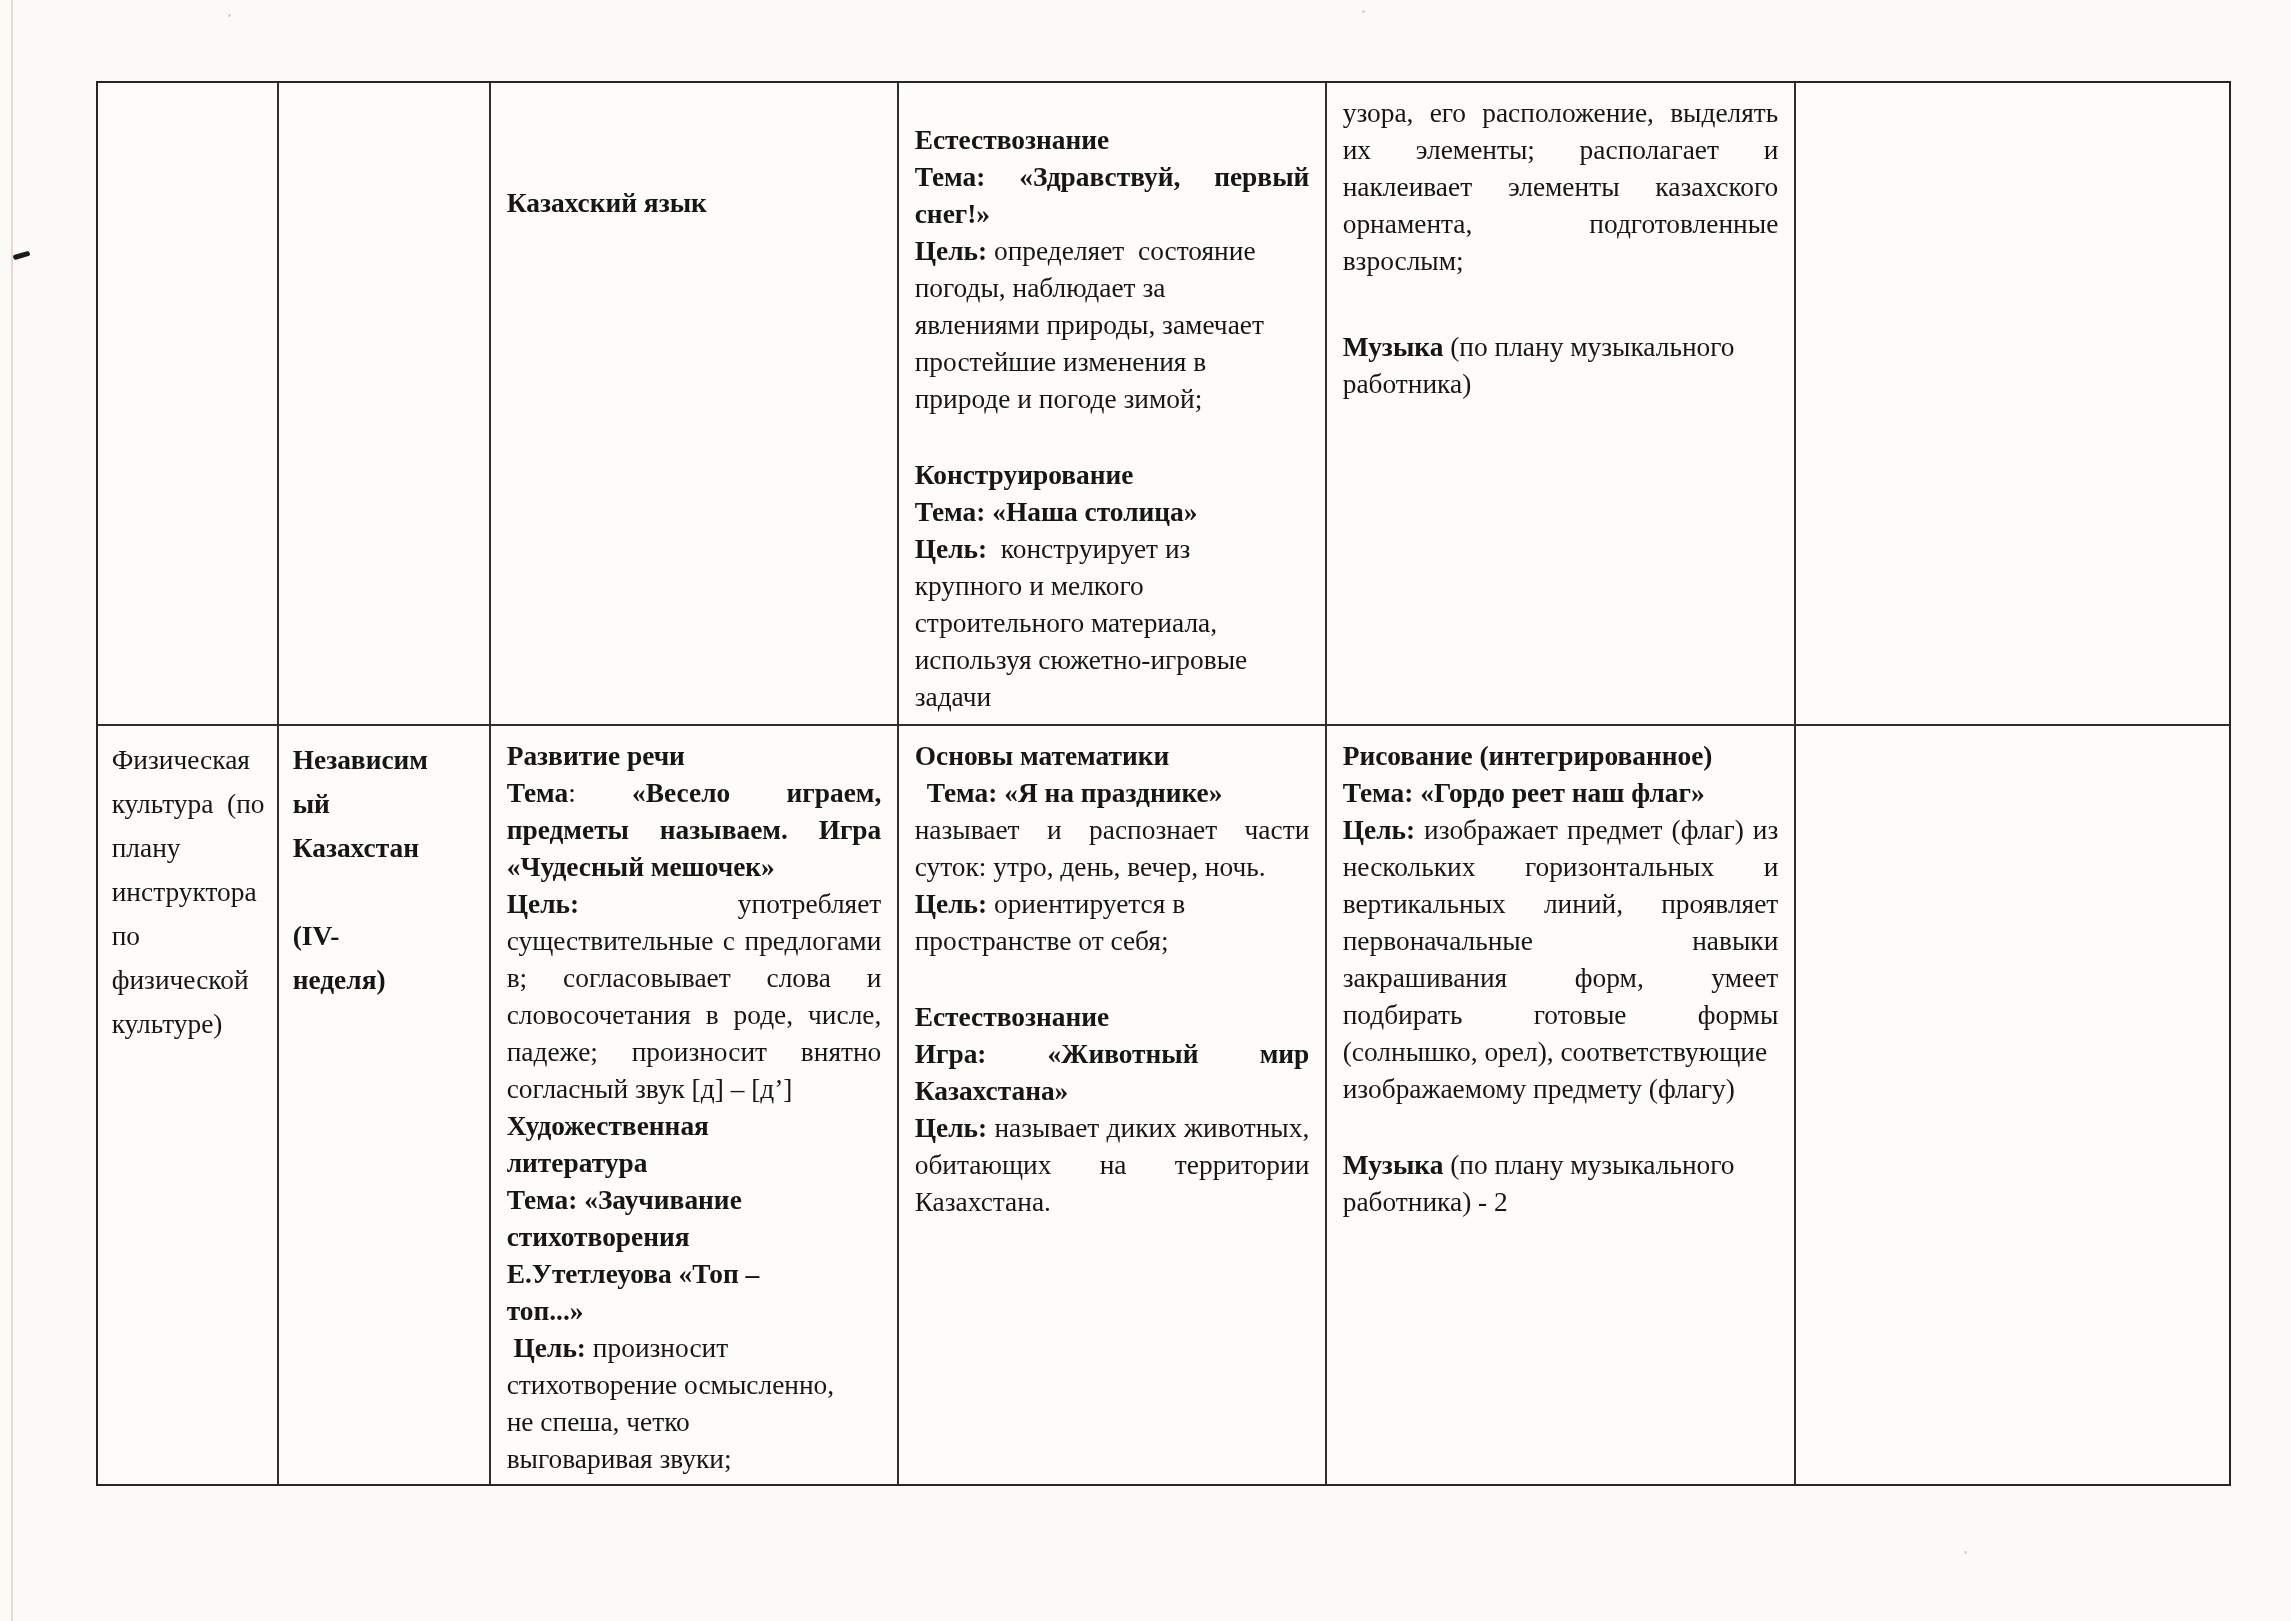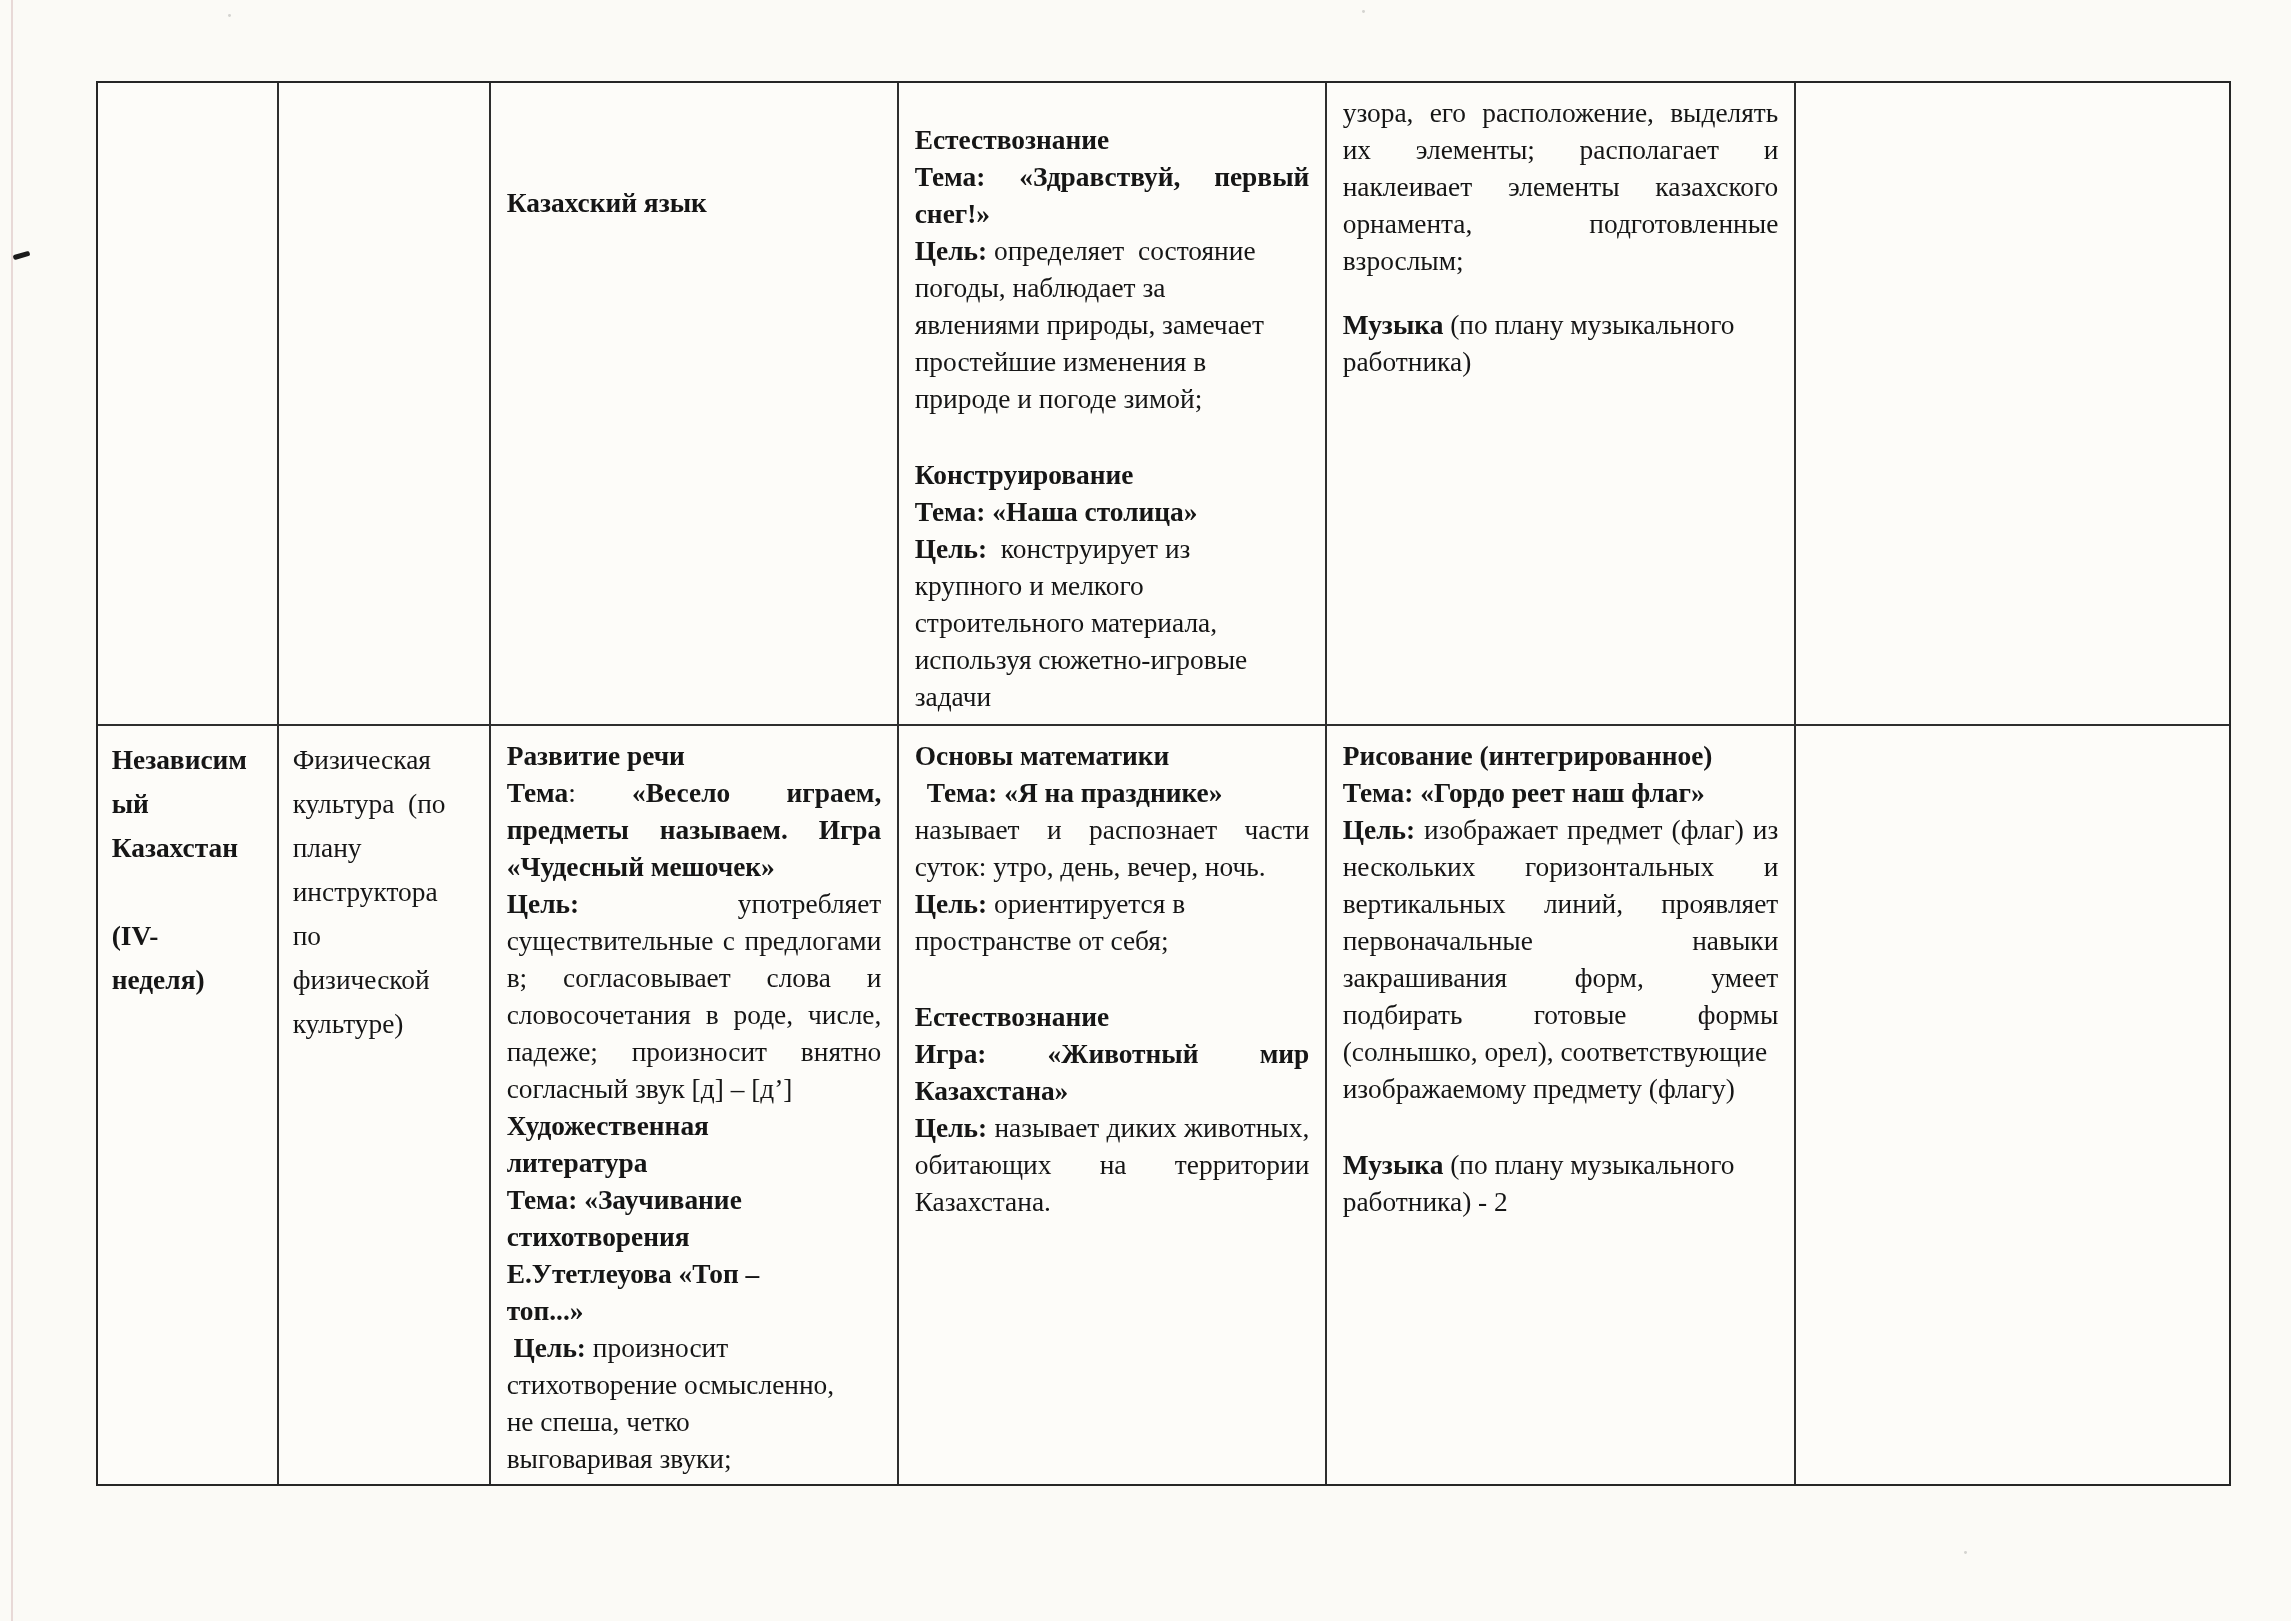--- a/index.html
+++ b/index.html
@@ -70,7 +70,7 @@
       </div>
       <div class="cell colline">
         <div class="para" style="text-align: justify;"><span>узора, его расположение, выделять их элементы; располагает и наклеивает элементы казахского орнамента, подготовленные взрослым;</span></div>
-        <div class="para" style="text-align: left; margin-top: 27px;"><span class="b">Музыка</span><span> (по плану музыкального работника)</span></div>
+        <div class="para" style="text-align: left; margin-top: 49px;"><span class="b">Музыка</span><span> (по плану музыкального работника)</span></div>
       </div>
       <div class="cell"></div>
       <div class="cell colline rowline wide-lh">

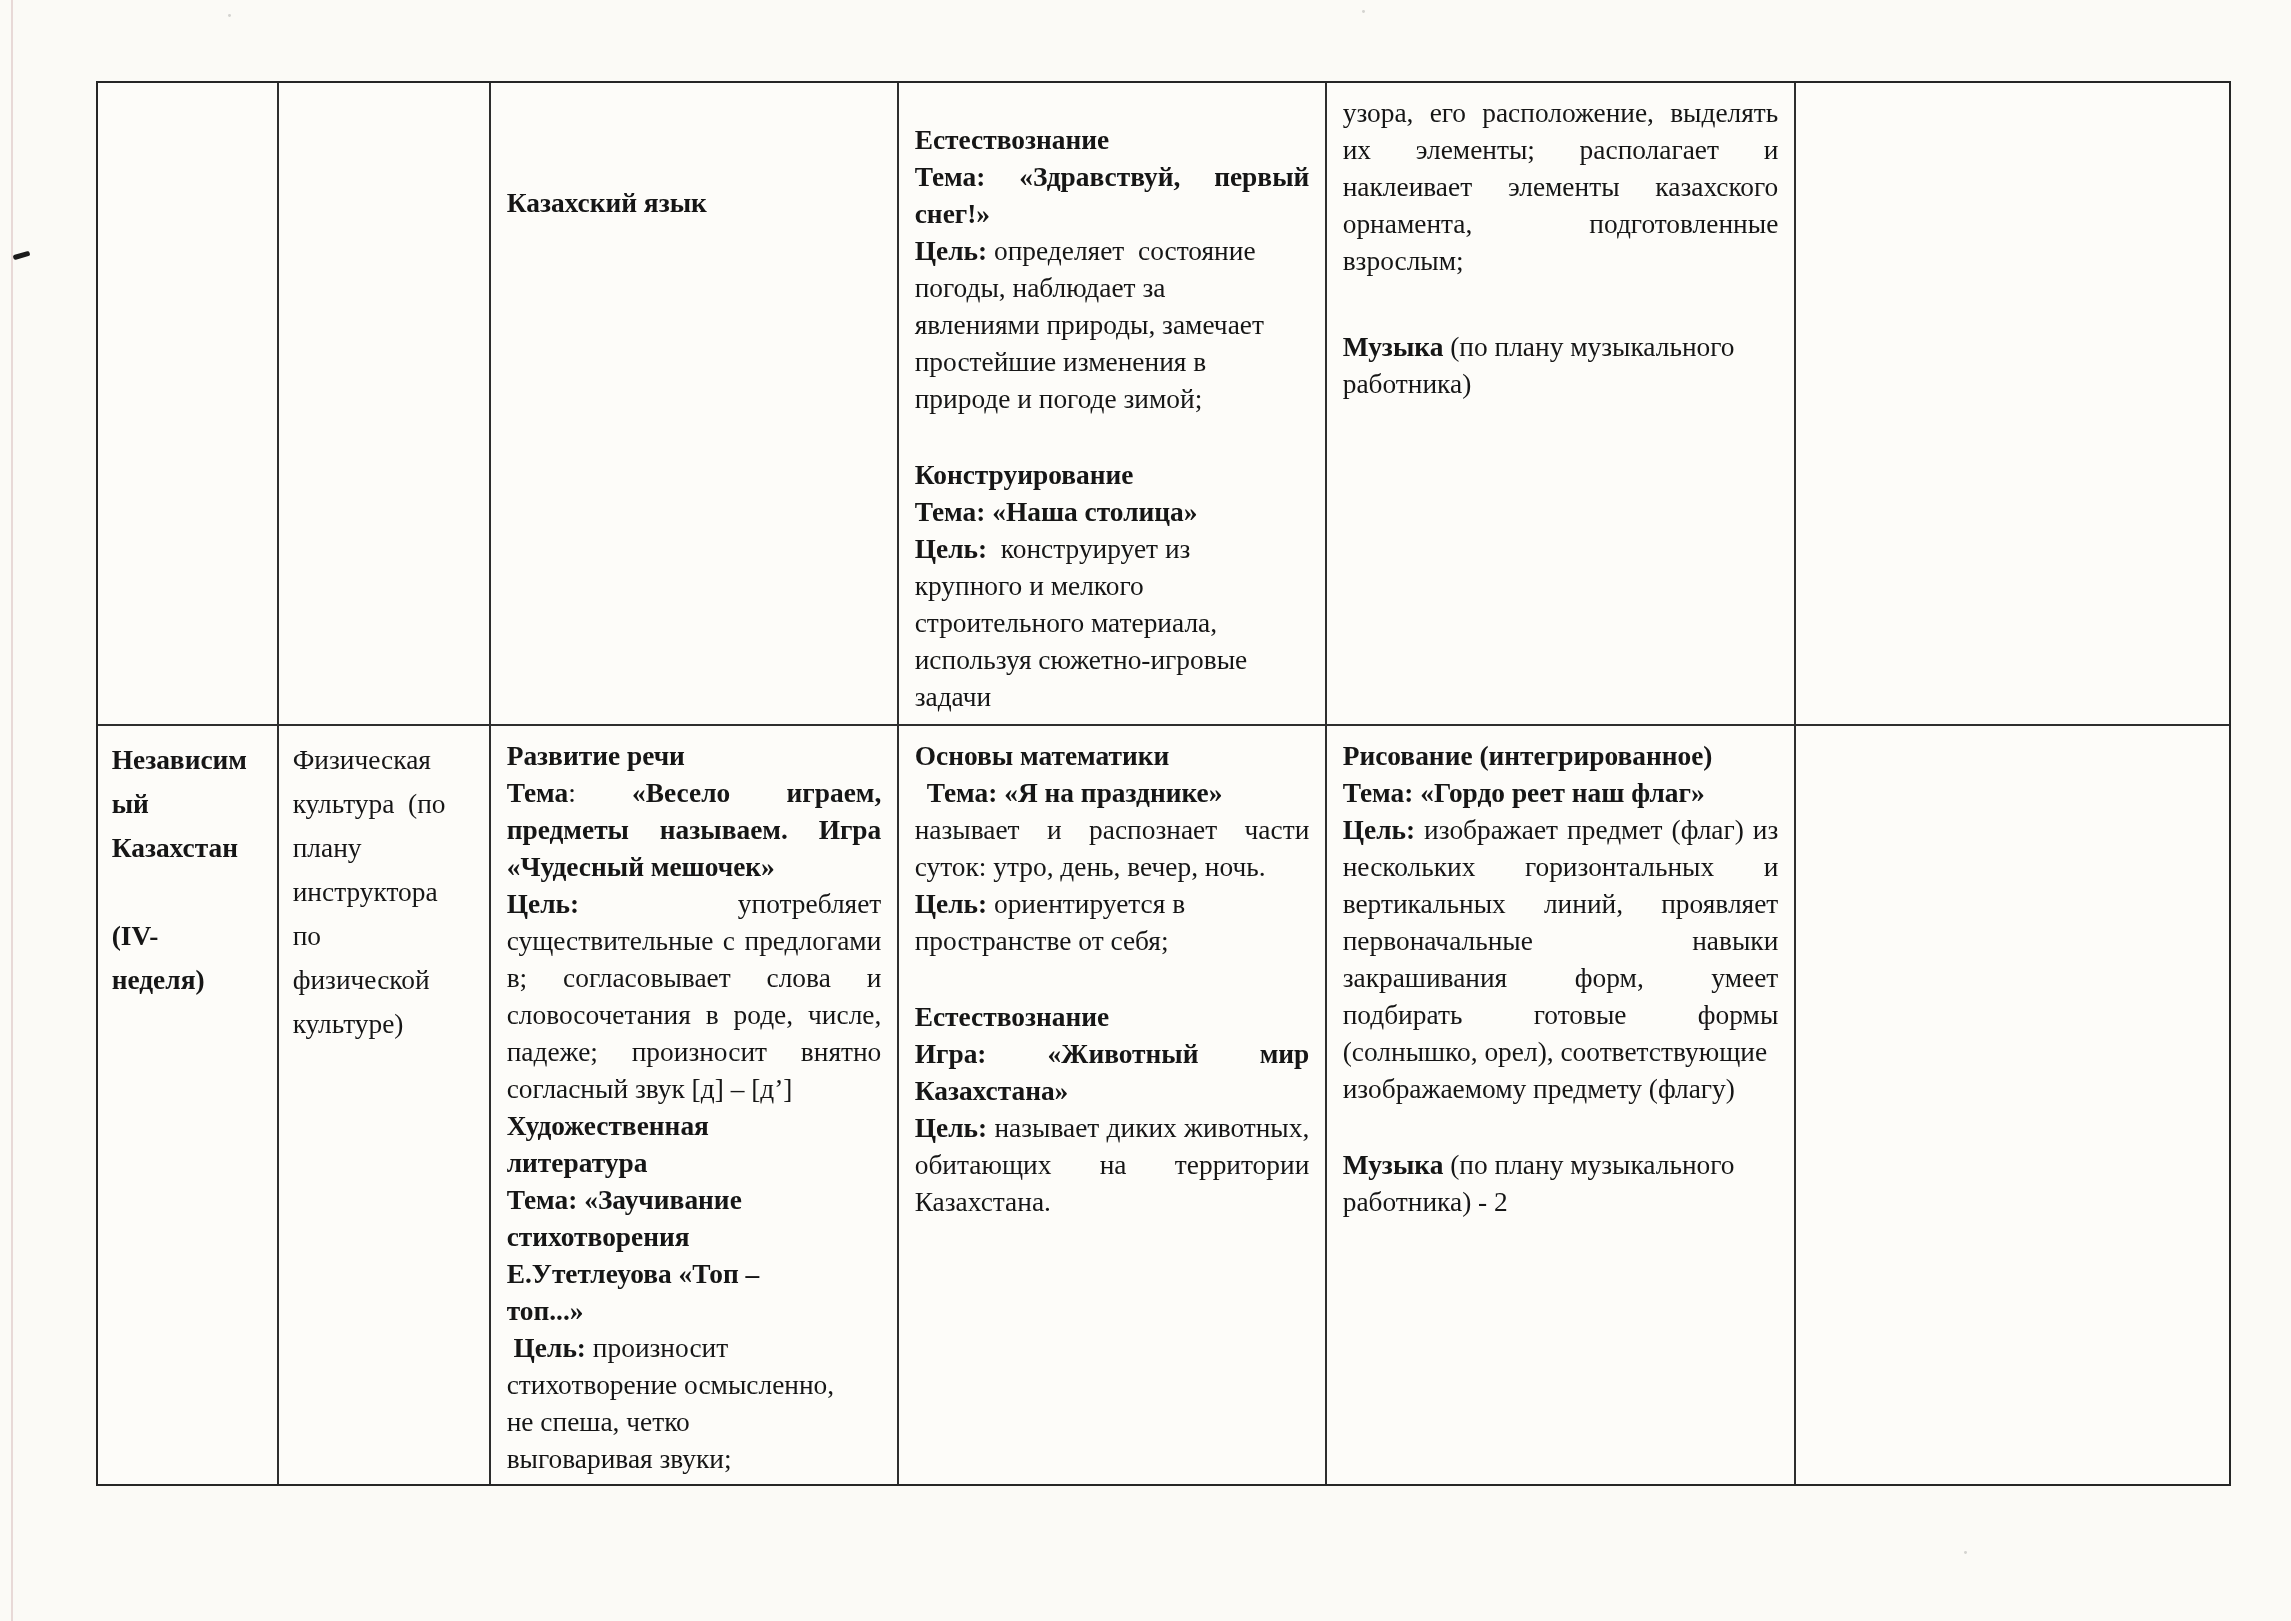--- a/index.html
+++ b/index.html
@@ -74,14 +74,6 @@
       </div>
       <div class="cell"></div>
       <div class="cell colline rowline wide-lh">
-        <div class="para" style="text-align: left;"><span class="b">Независим
-ый
-Казахстан
-
-(IV-
-неделя)</span></div>
-      </div>
-      <div class="cell colline rowline wide-lh">
         <div class="para" style="text-align: left;"><span>Физическая
 культура  (по
 плану
@@ -89,6 +81,14 @@
 по
 физической
 культуре)</span></div>
+      </div>
+      <div class="cell colline rowline wide-lh">
+        <div class="para" style="text-align: left;"><span class="b">Независим
+ый
+Казахстан
+
+(IV-
+неделя)</span></div>
       </div>
       <div class="cell colline rowline">
         <div class="para" style="text-align: left;"><span class="b">Развитие речи</span></div>

